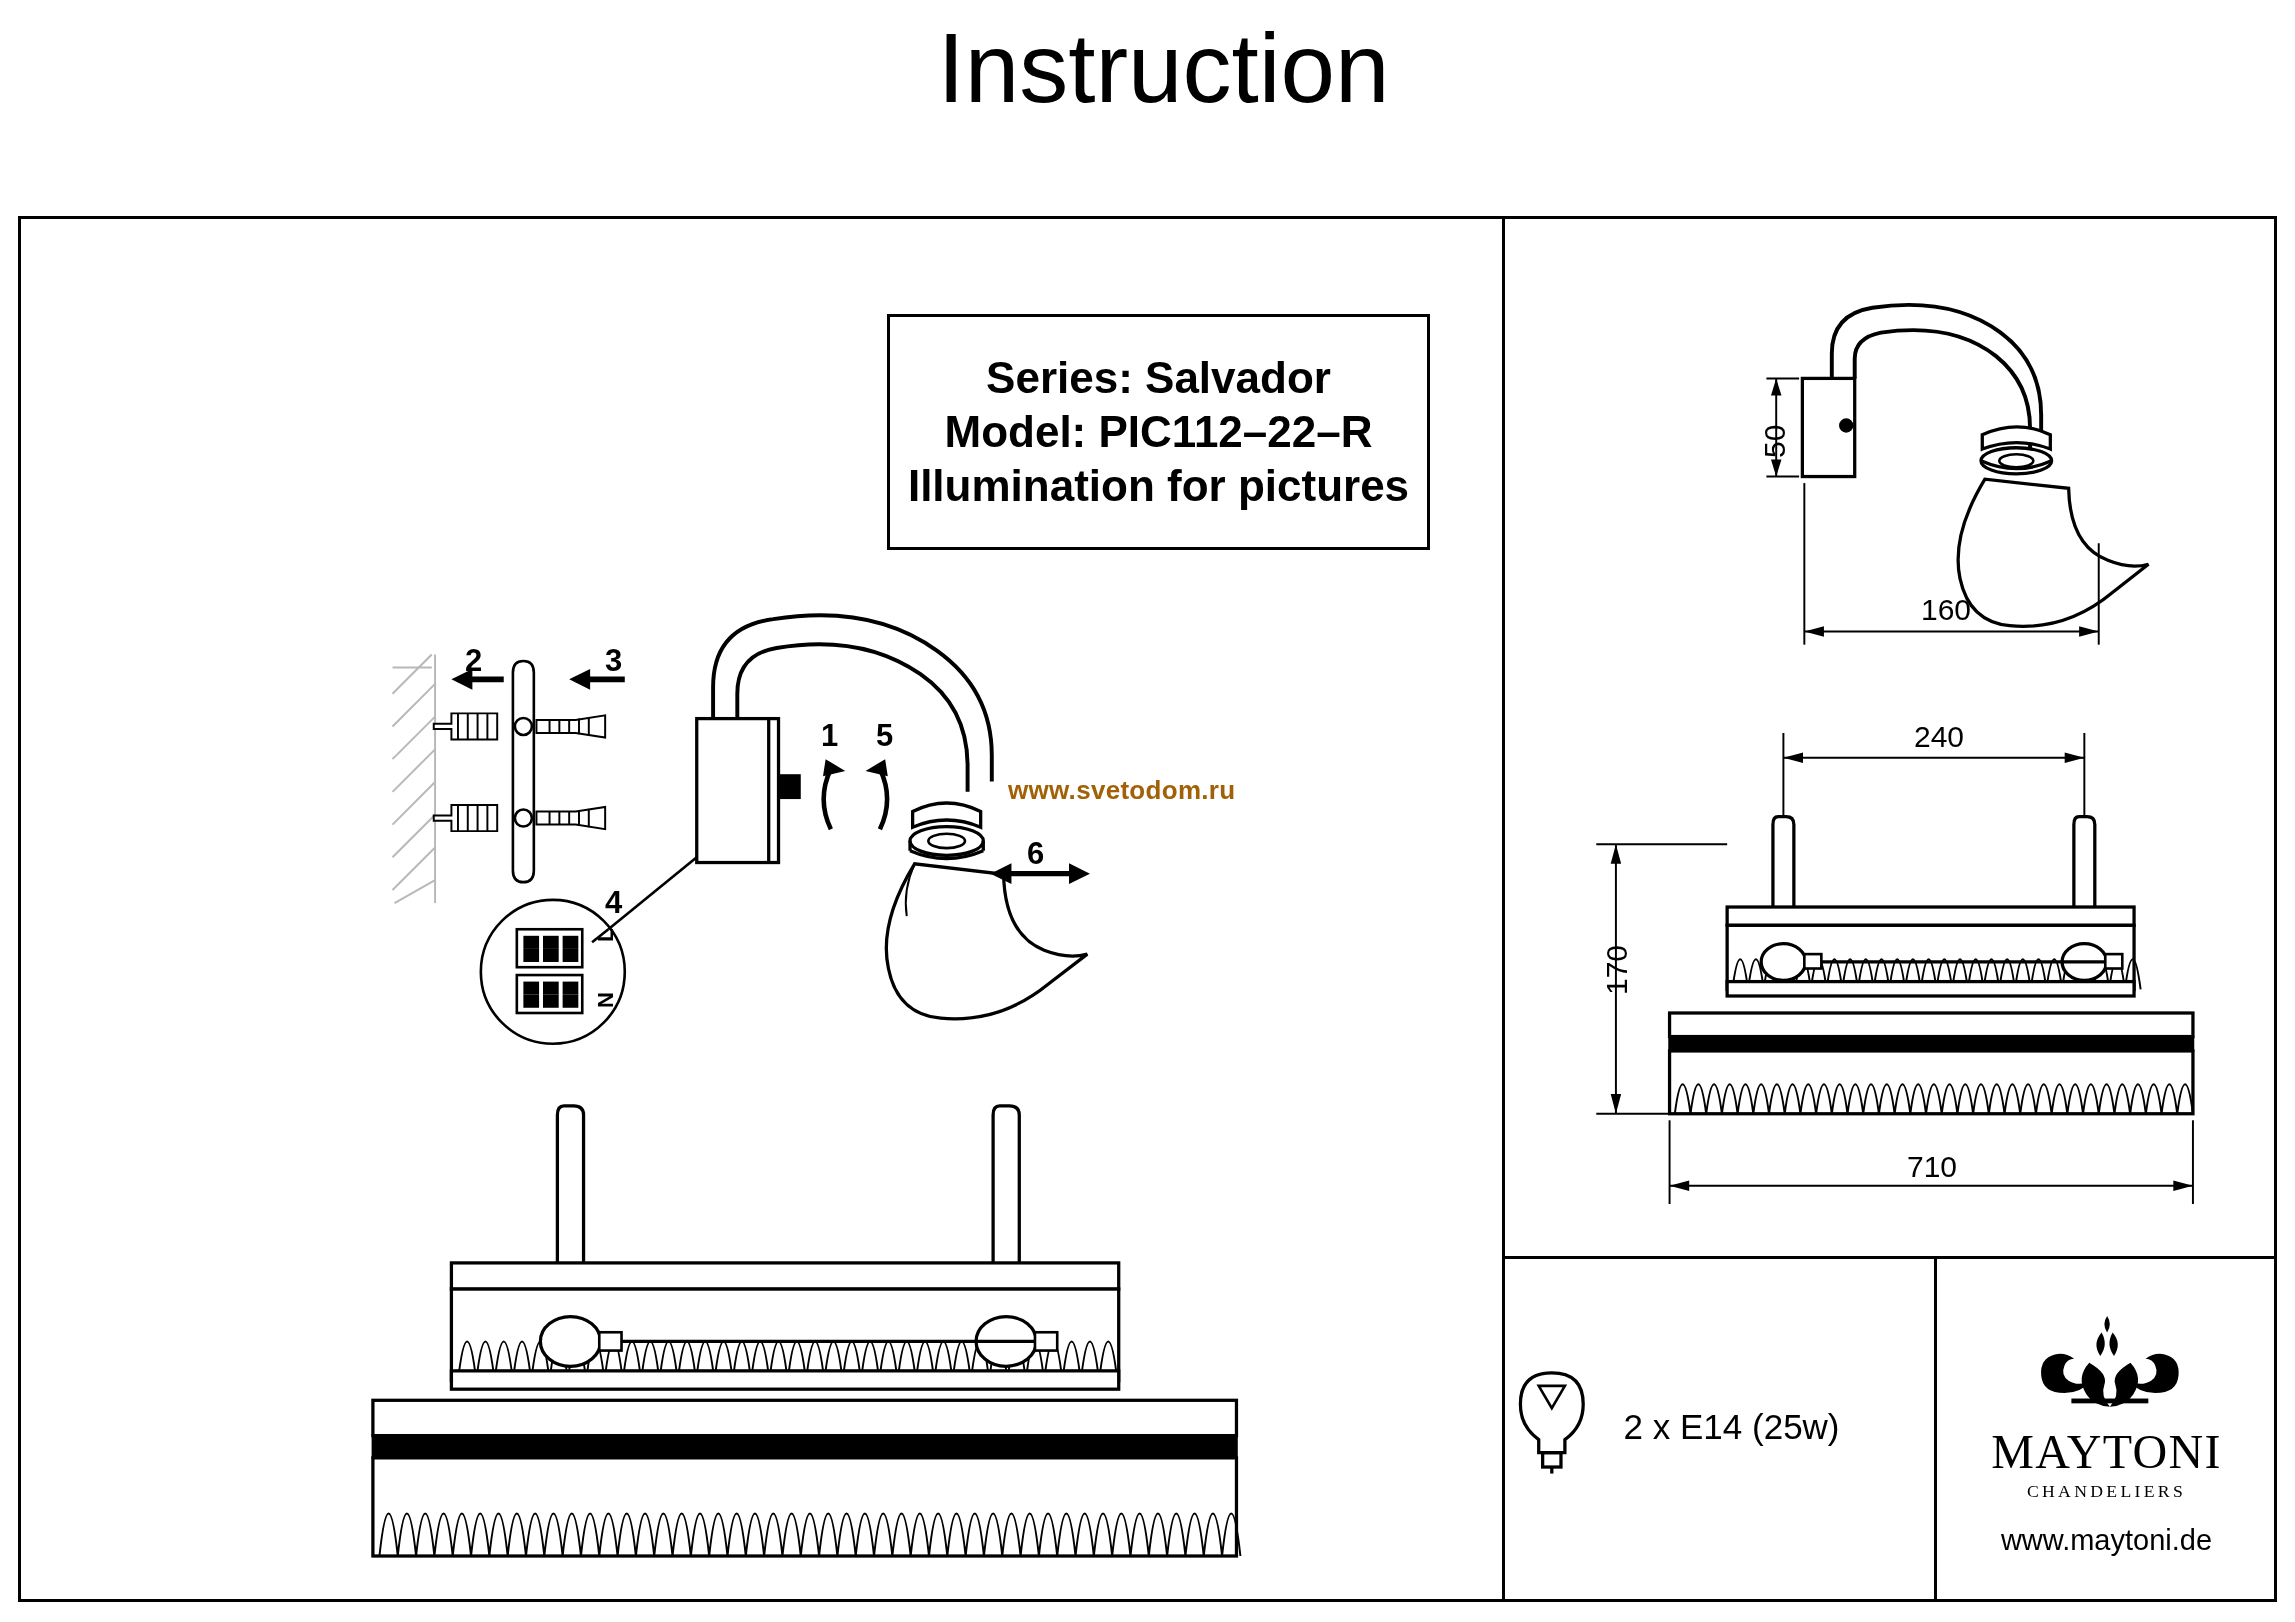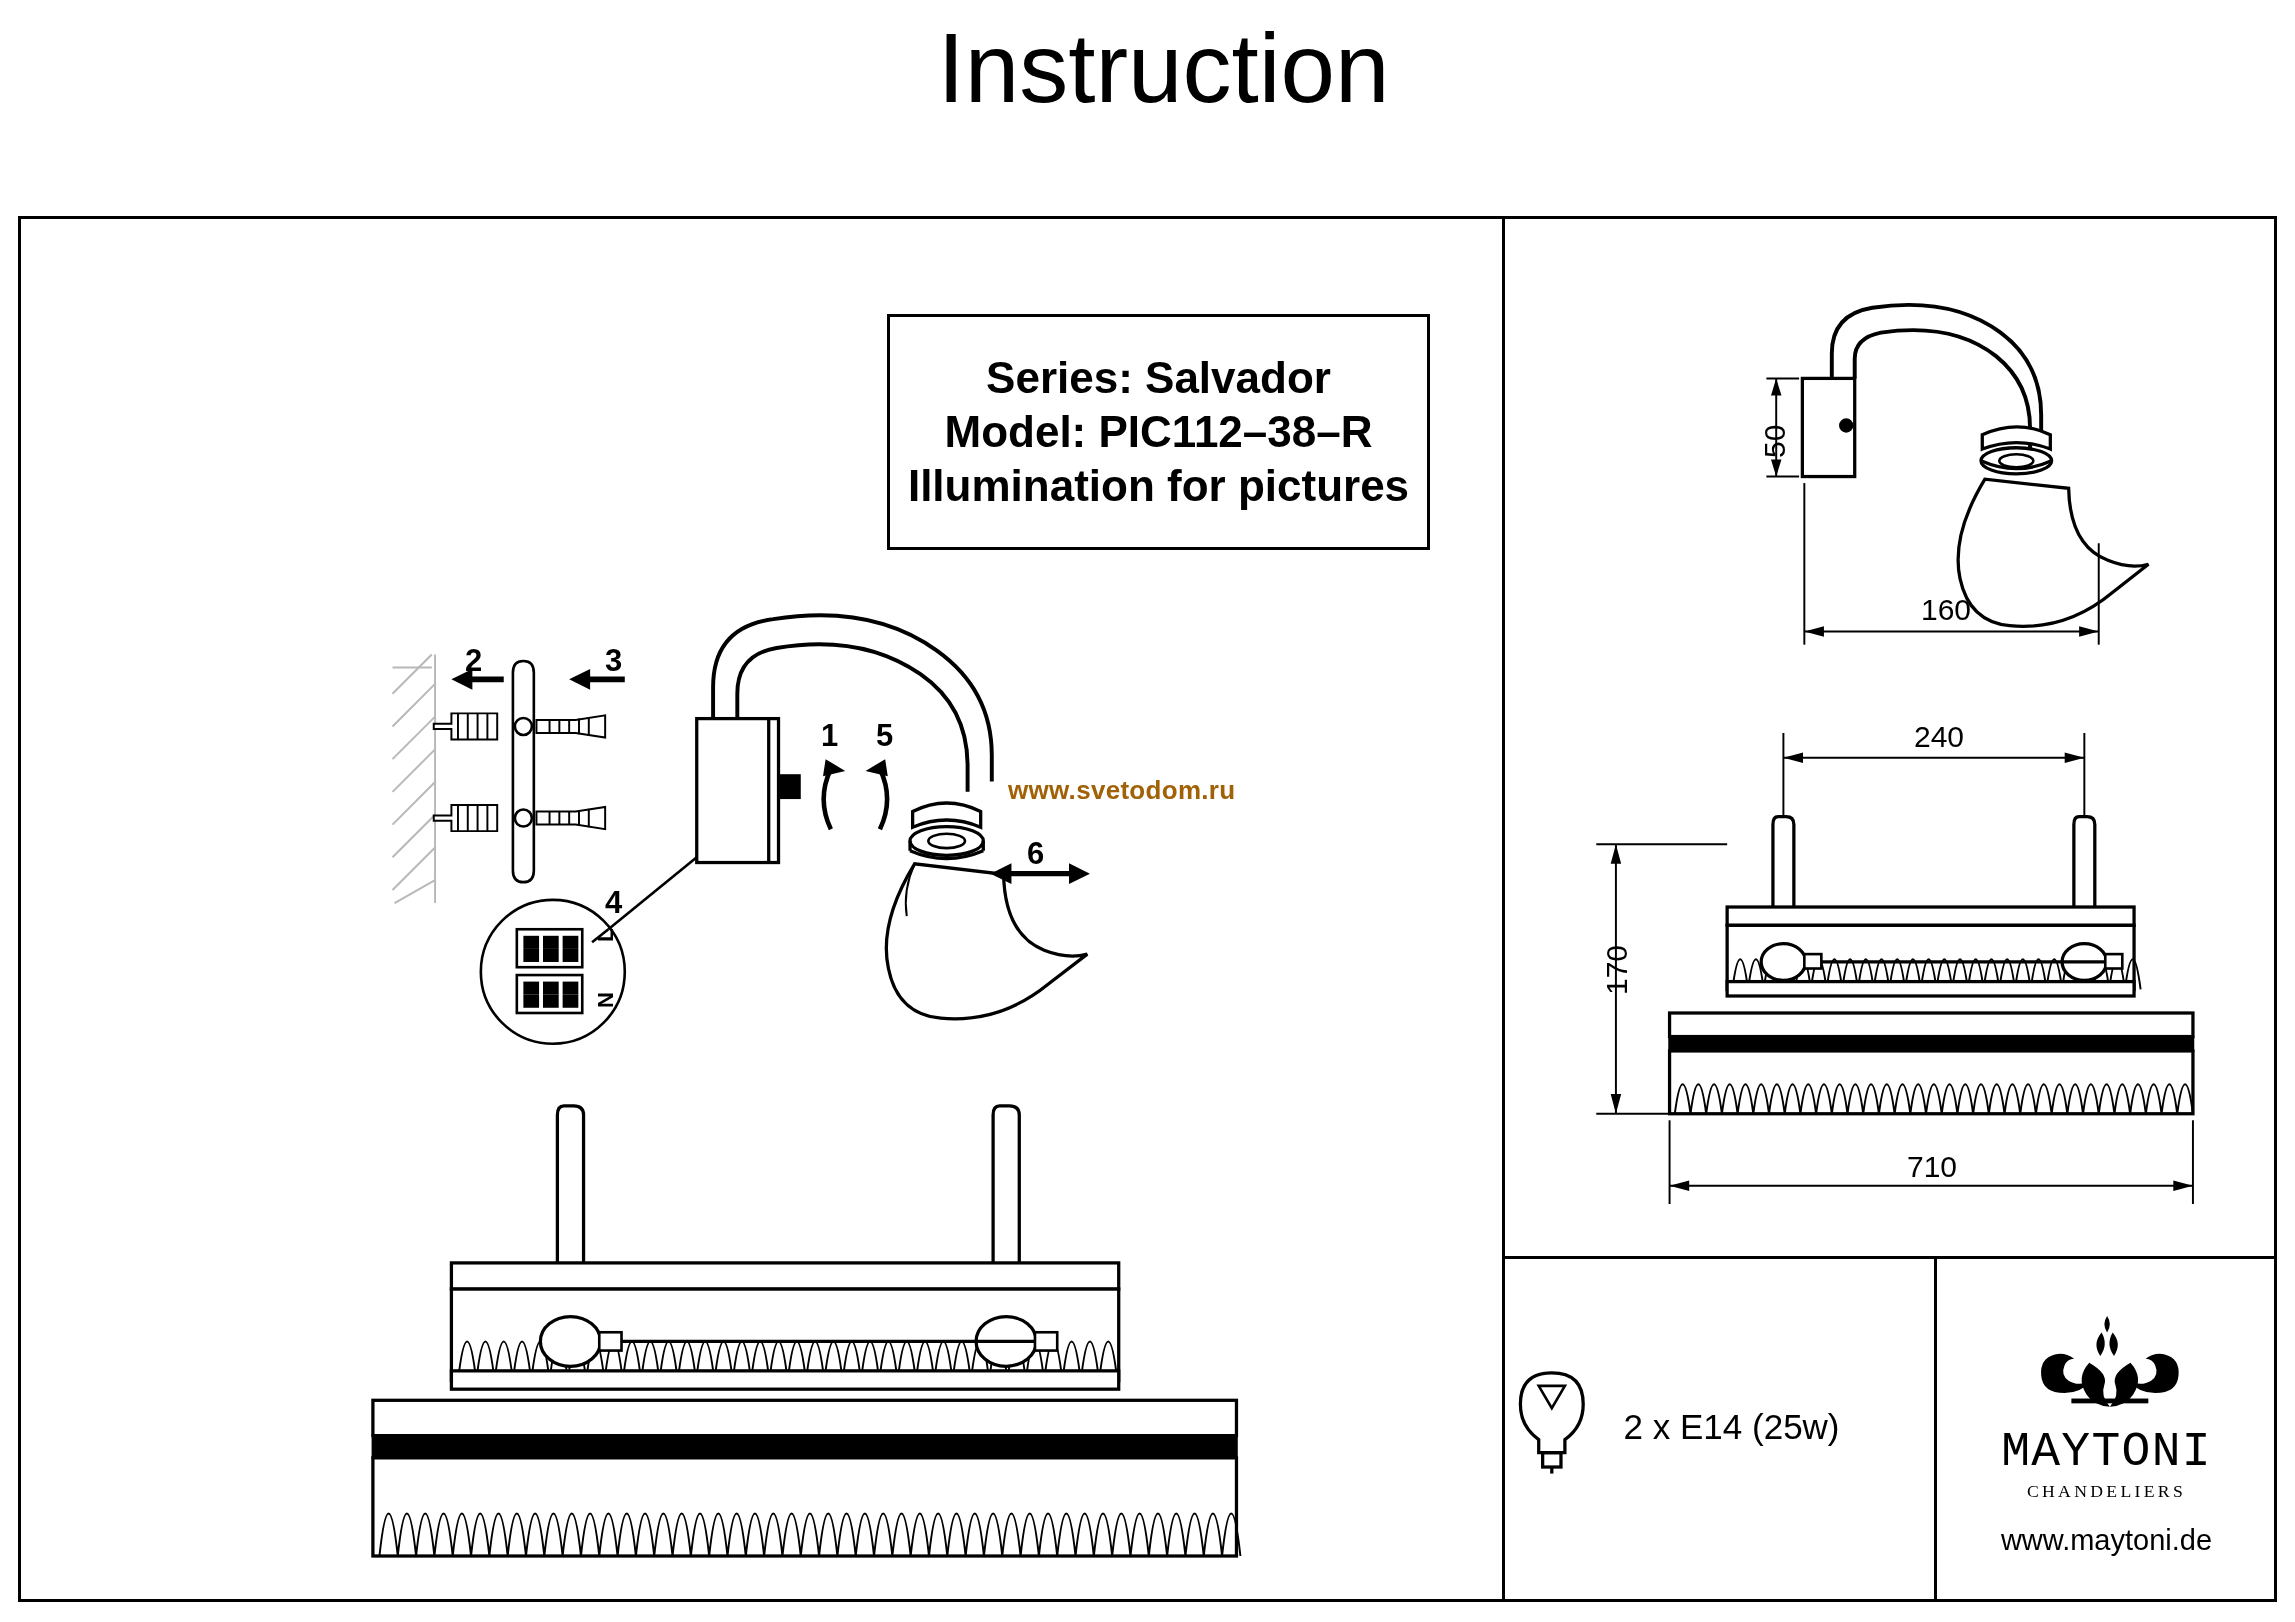--- a/index.html
+++ b/index.html
@@ -197,7 +197,7 @@
 
 <div id="info-box">
   <div>Series: Salvador</div>
-  <div>Model: PIC112–38–R</div>
+  <div>Model: PIC112–22–R</div>
   <div>Illumination for pictures</div>
 </div>
 

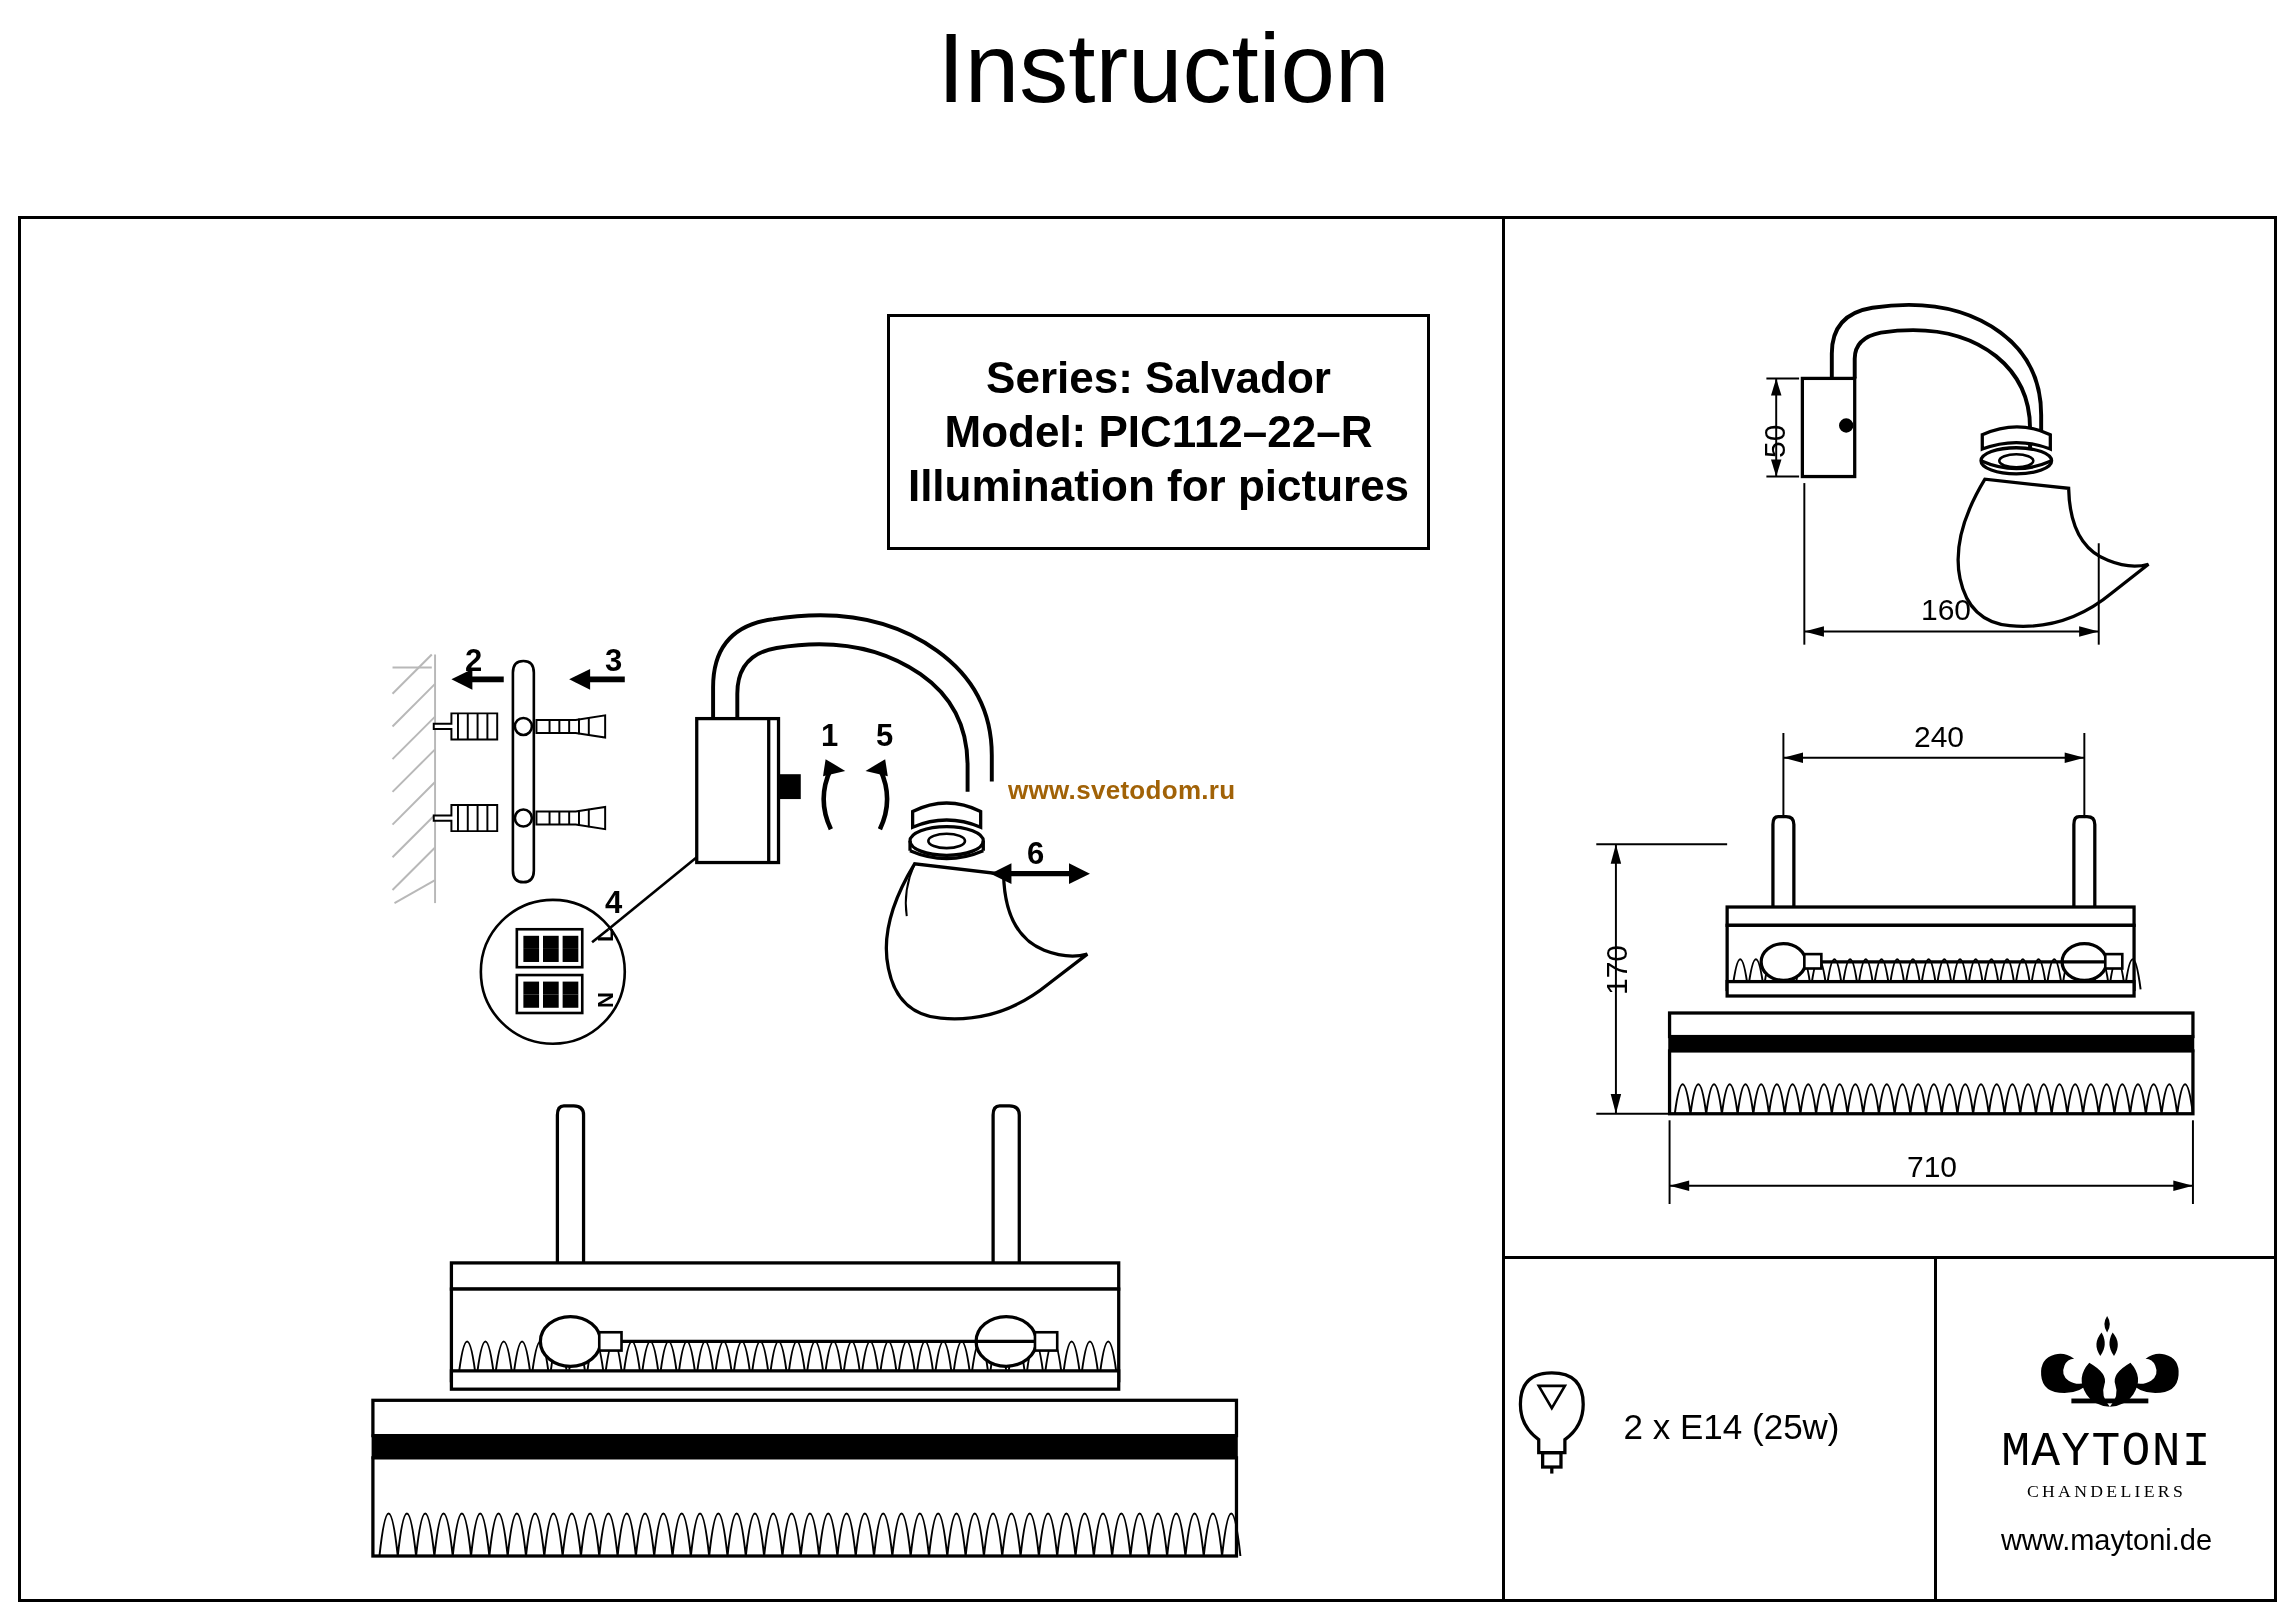--- a/index.html
+++ b/index.html
@@ -154,7 +154,7 @@
     justify-content: center;
   }
   #logo-word {
-    font-family: Liberation Mono, monospace;
+    font-family: Liberation Serif, serif;
     font-size: 48px;
     letter-spacing: 1.3px;
     line-height: 52px;

